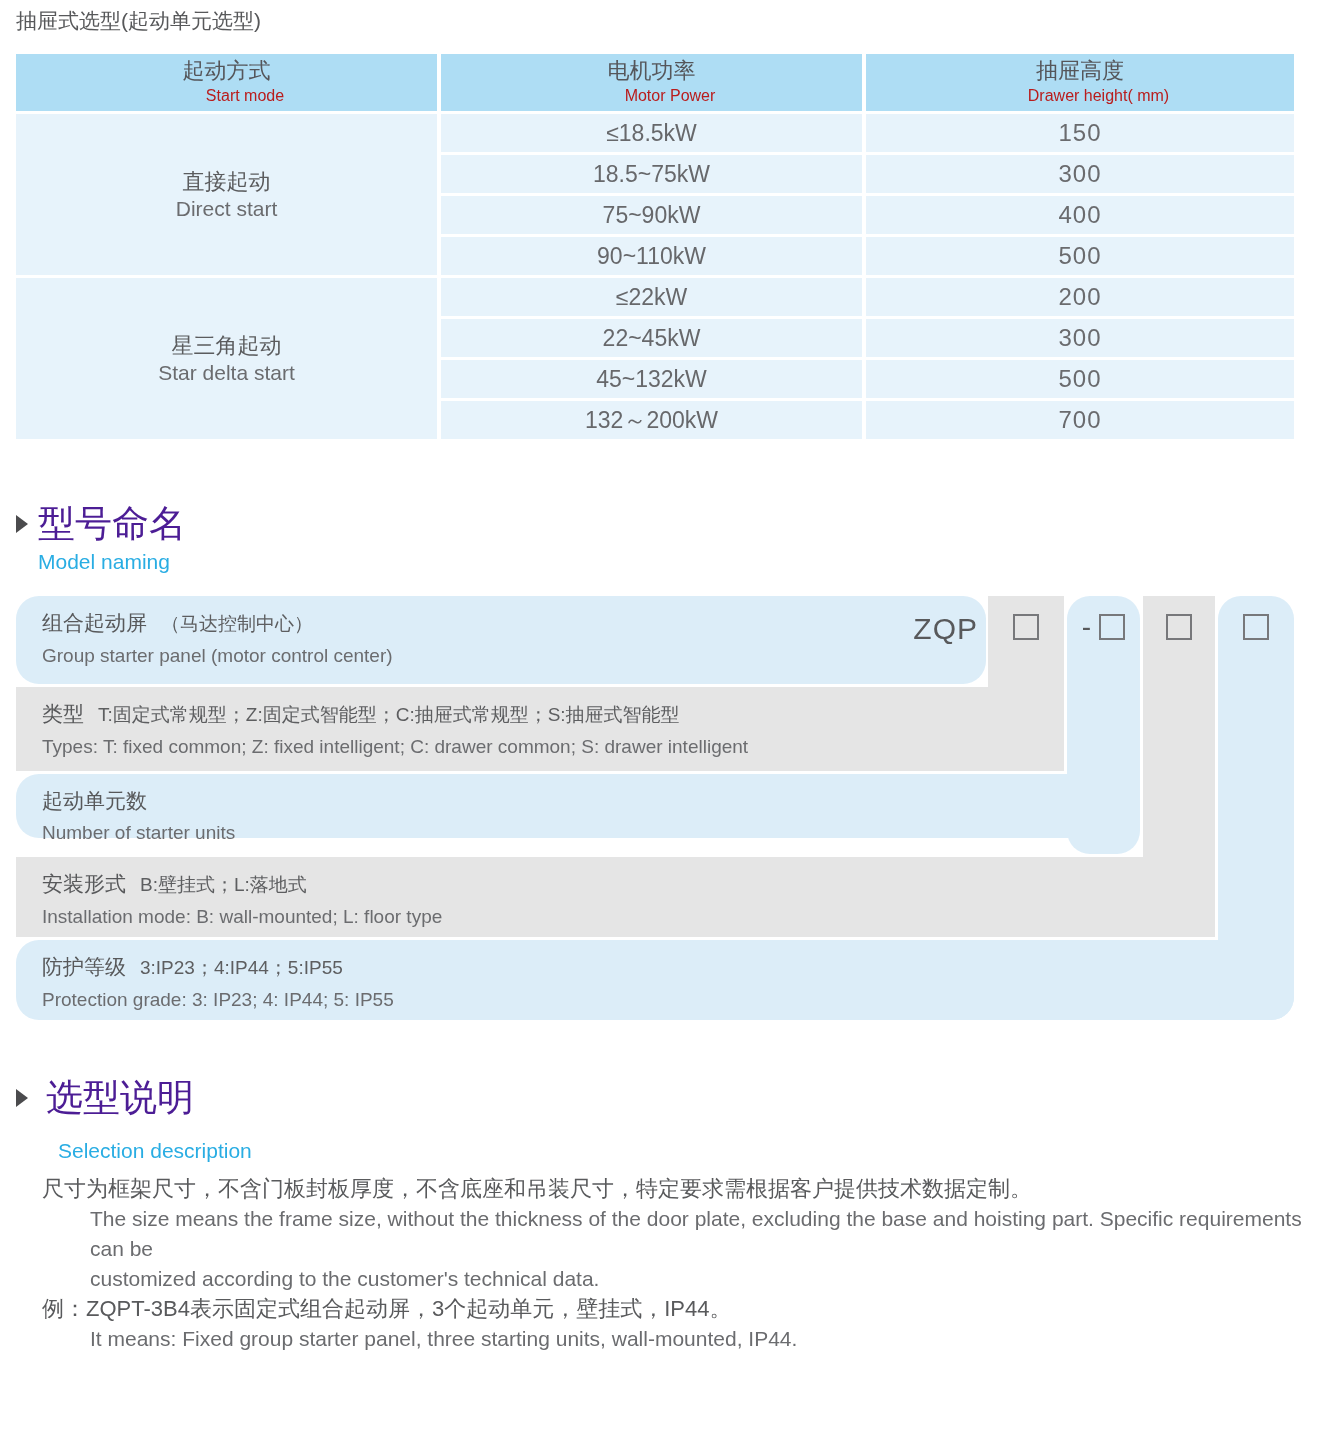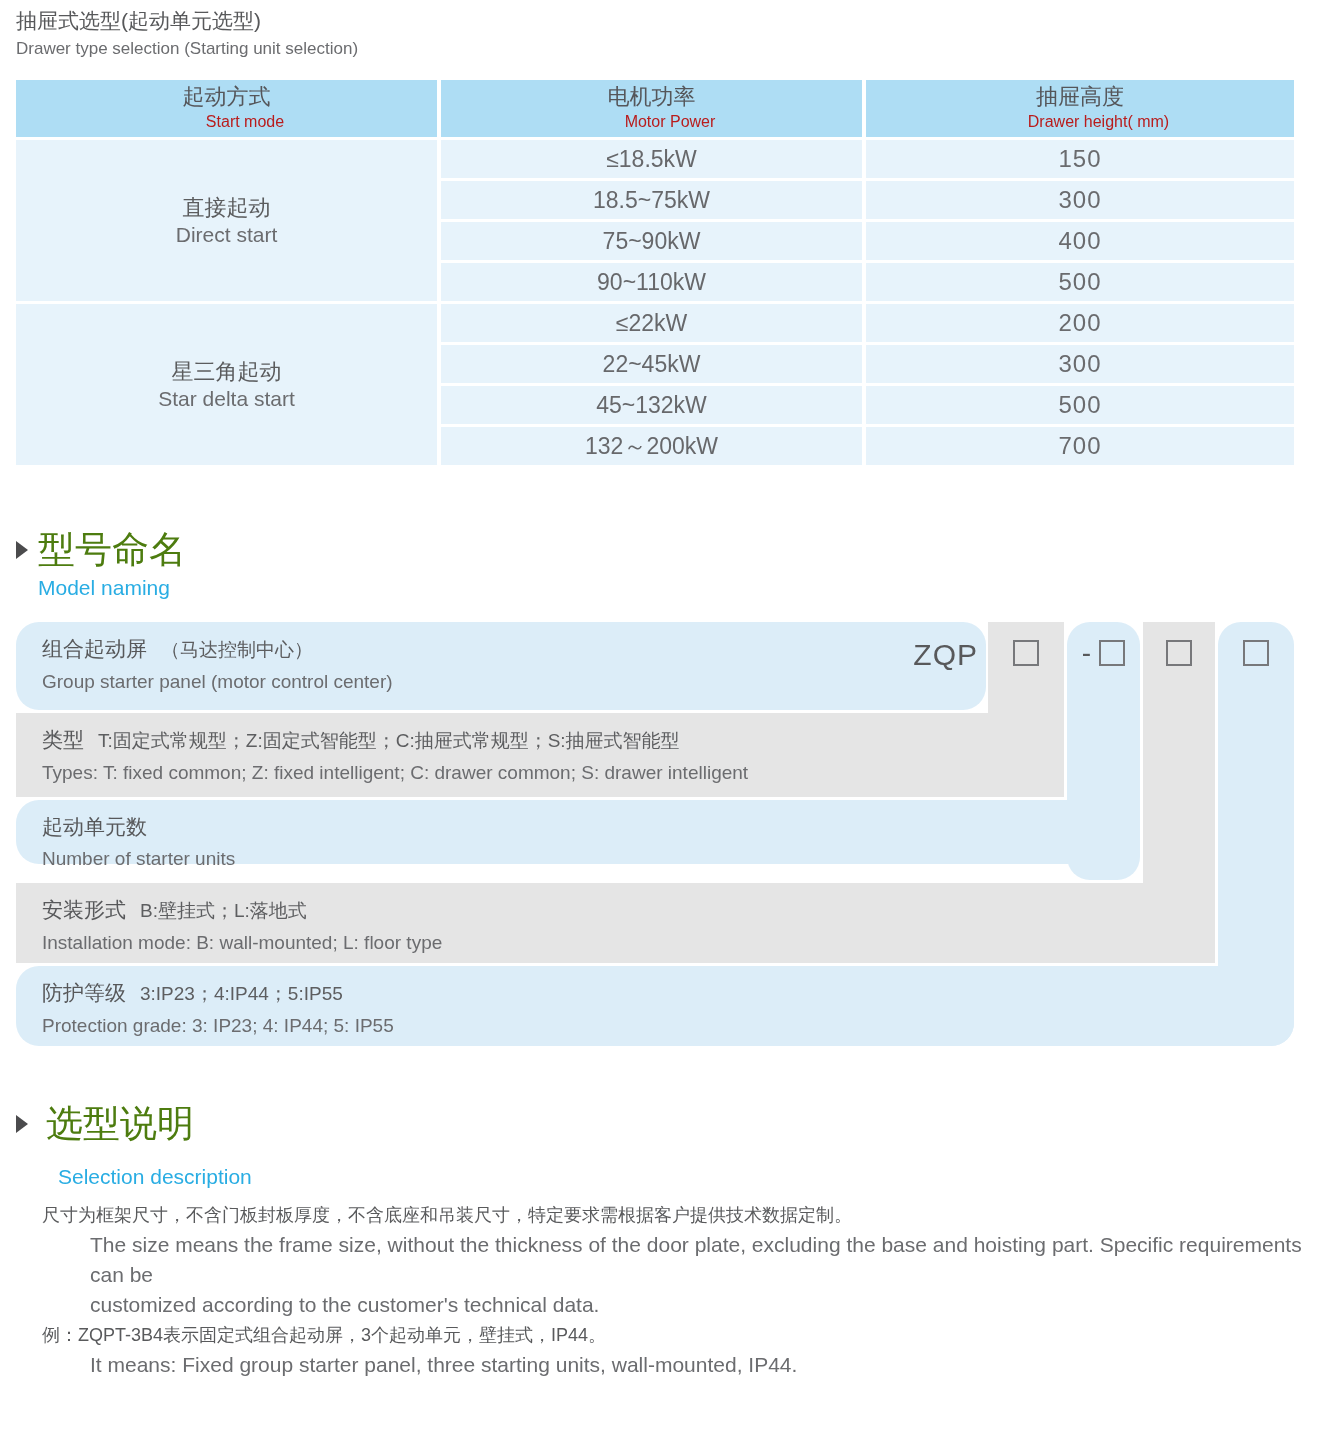--- a/index.html
+++ b/index.html
@@ -68,7 +68,6 @@
 <div class="page">
 
   <div class="doc-title">抽屉式选型(起动单元选型)</div>
-  <div class="doc-subtitle">Drawer type selection (Starting unit selection)</div>
 
   <table class="sel">
     <colgroup>

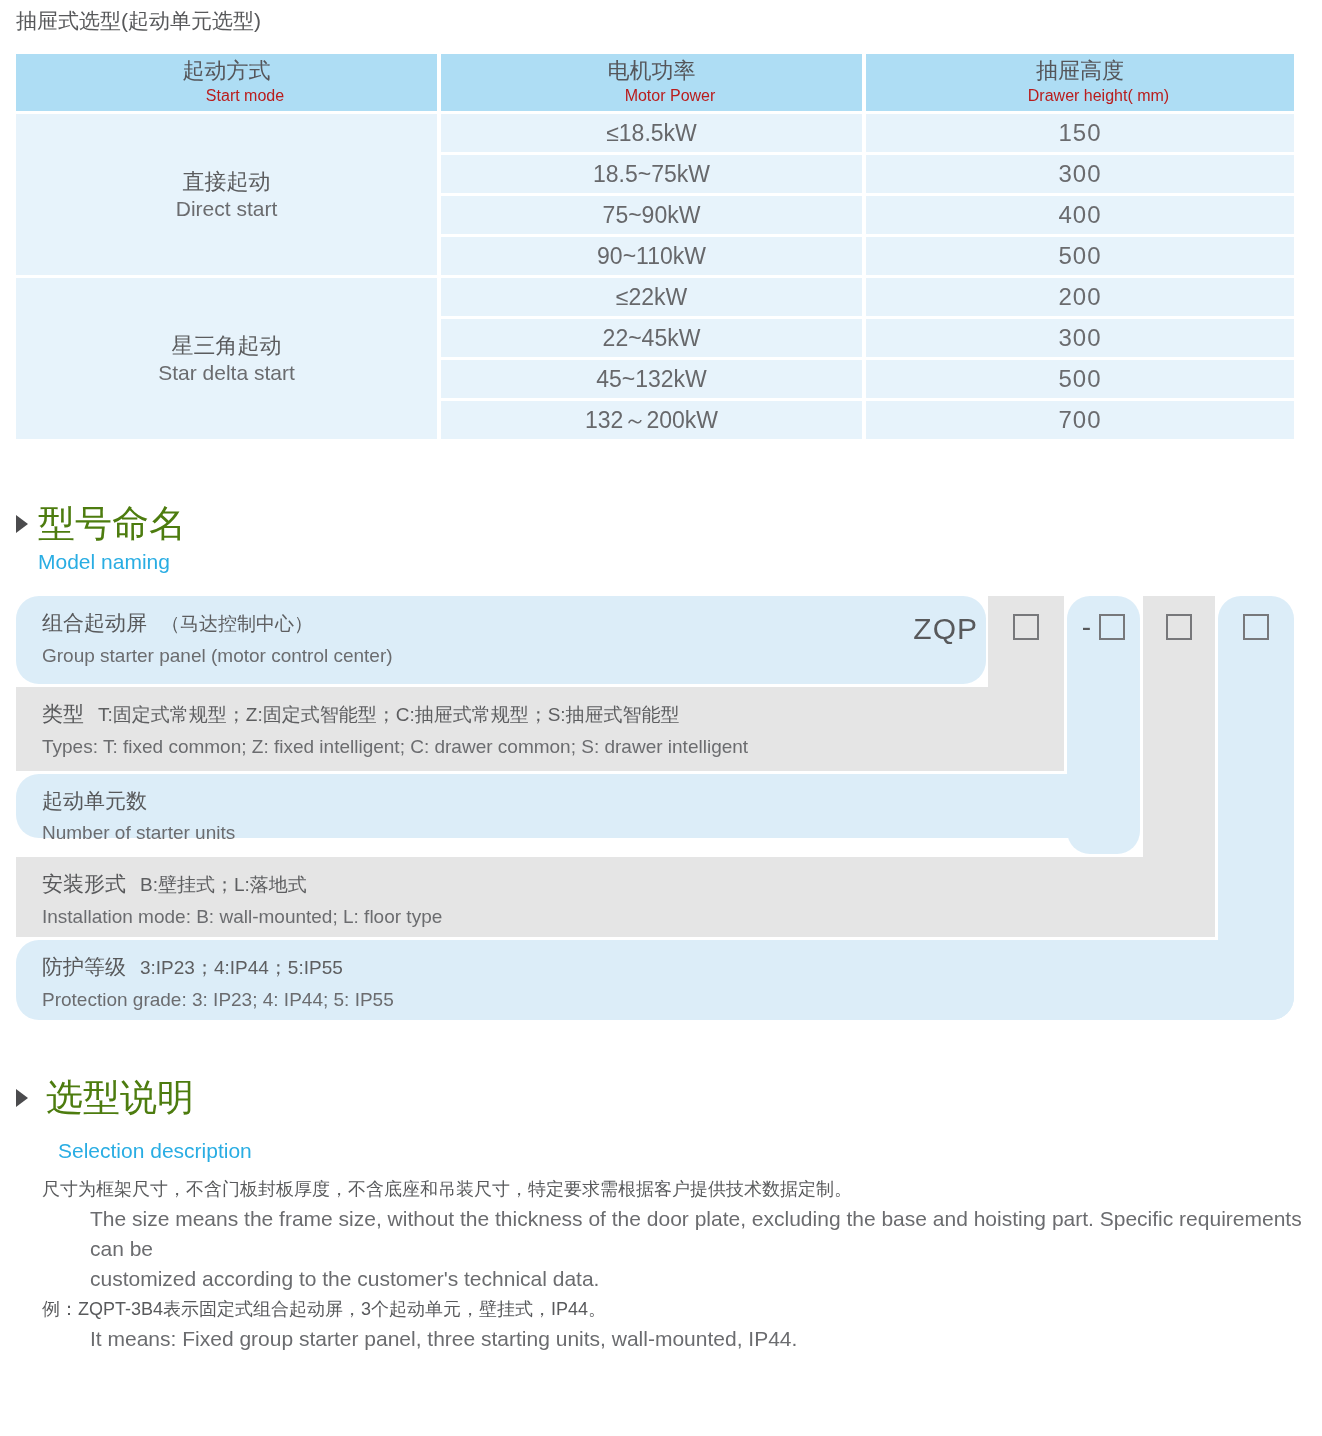--- a/index.html
+++ b/index.html
@@ -27,7 +27,7 @@
   .sec-head{display:flex;align-items:flex-start;margin-left:16px;}
   .tri{width:0;height:0;border-left:12px solid #4b4b4d;border-top:9px solid transparent;border-bottom:9px solid transparent;margin-top:13px;}
   .sec-head .txt{margin-left:10px;}
-  .sec-cn{font-size:37px;line-height:44px;color:#4d7c0f;}
+  .sec-cn{font-size:37px;line-height:44px;color:#4c1d95;}
   .sec-en{font-size:21px;line-height:22px;color:#29ade3;margin-top:5px;}
   #head-model{margin-top:60px;}
   #head-sel{margin-top:56px;}

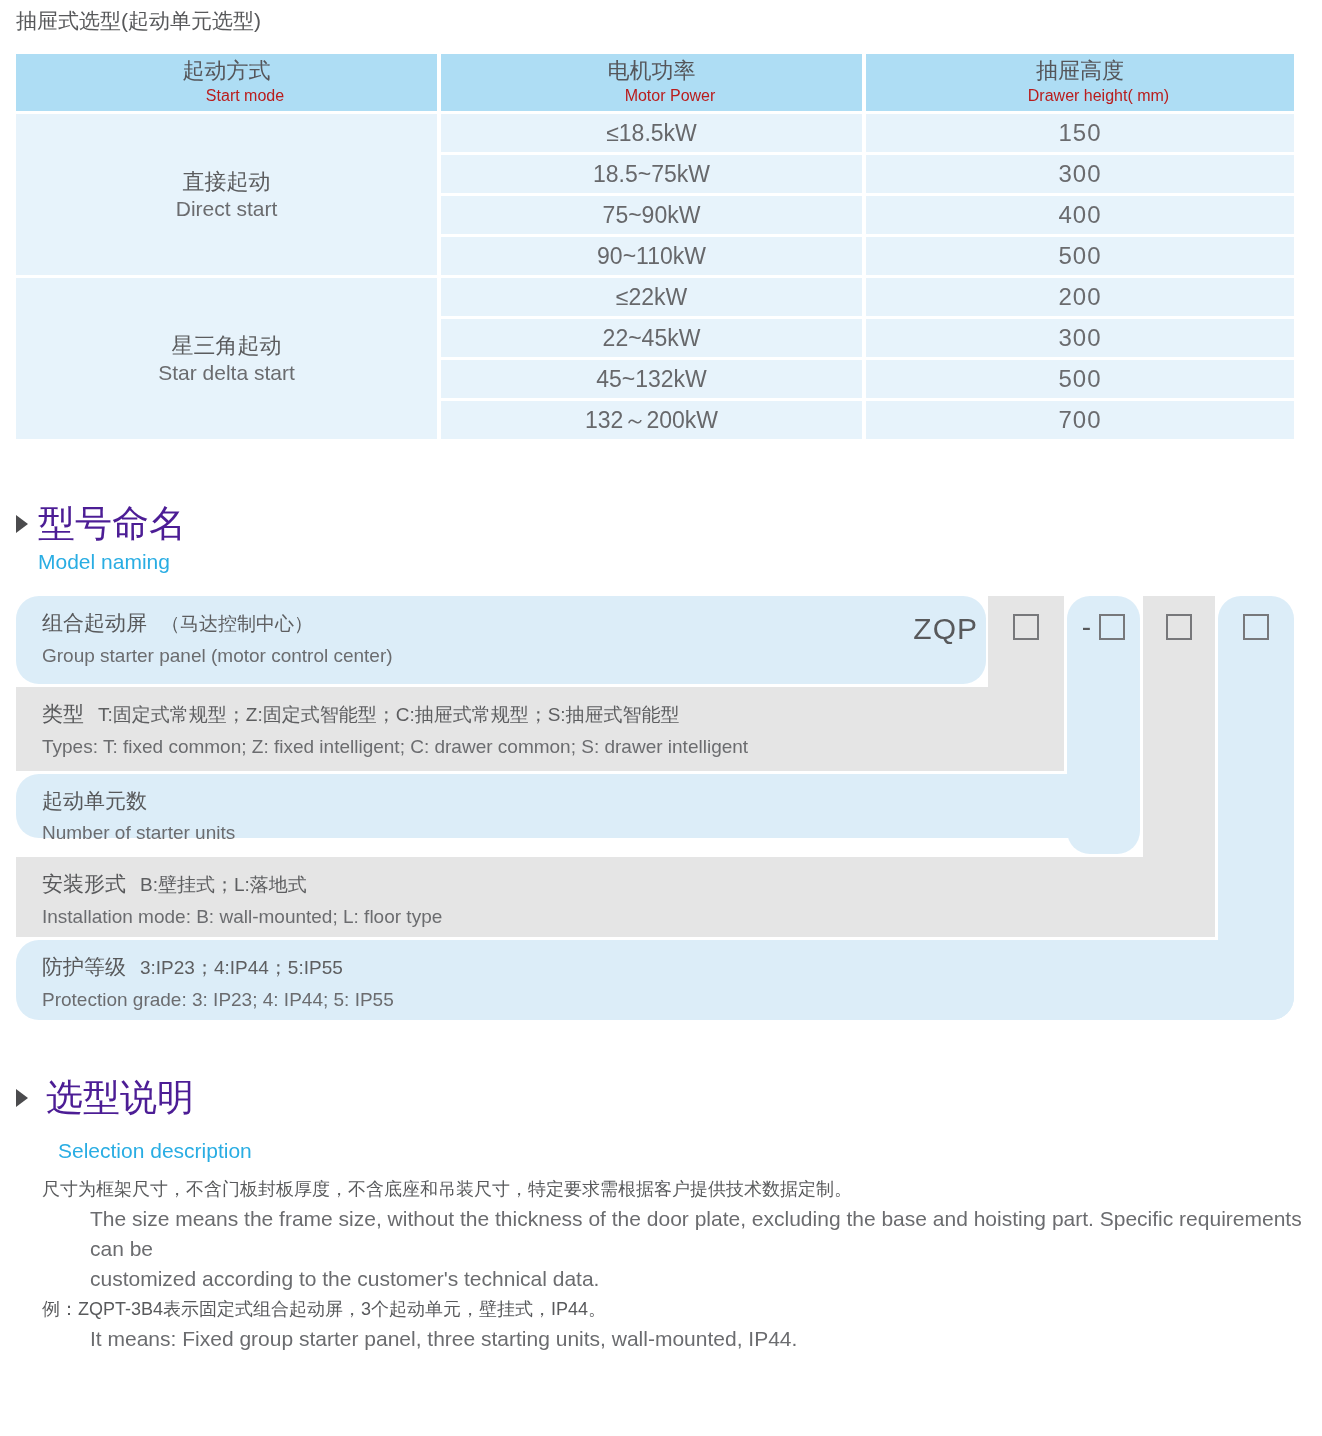--- a/index.html
+++ b/index.html
@@ -59,7 +59,7 @@
 
   
   .desc{margin:12px 0 0 42px;}
-  .desc .ln{font-size:18px;line-height:30px;color:#595a5c;}
+  .desc .ln{font-size:22px;line-height:30px;color:#595a5c;}
   .desc .ln.en{font-size:21px;color:#6b6c6f;margin-left:48px;}
 </style>
 </head>

